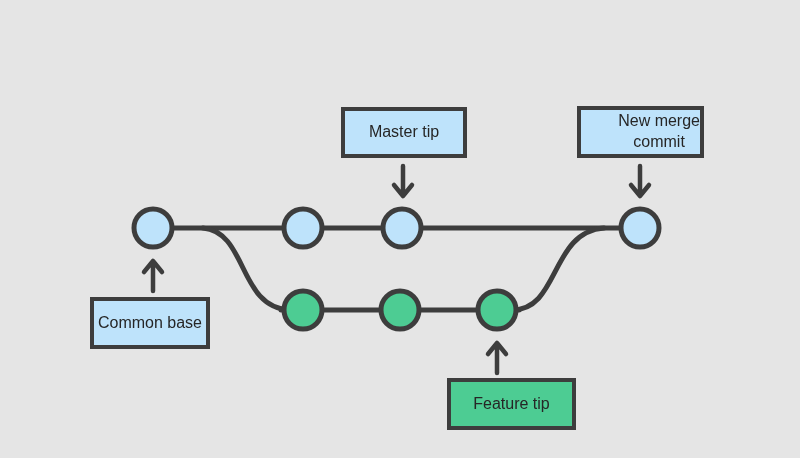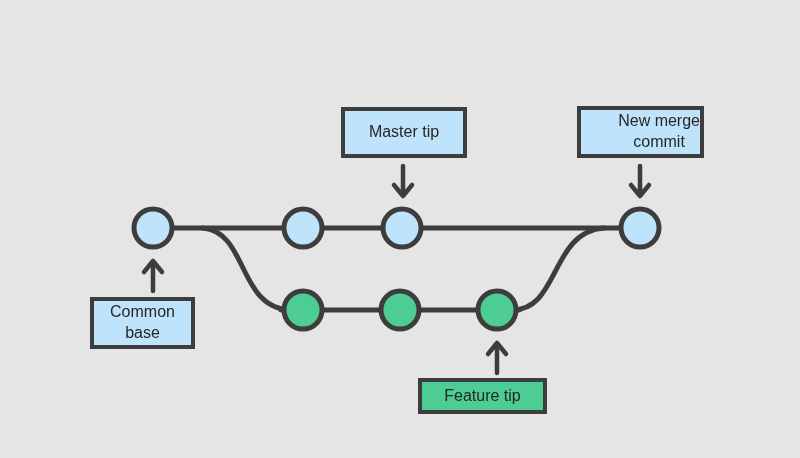--- a/index.html
+++ b/index.html
@@ -47,7 +47,7 @@
   .label-green { background: #4DCC93; }
   .label-master-tip  { left: 341px; top: 107px; width: 126px; height: 51px; }
   .label-new-merge   { left: 577px; top: 106px; width: 127px; height: 52px; justify-content: flex-end; }
-  .label-common-base { left:  90px; top: 297px; width: 105px; height: 52px; }
+  .label-common-base { left:  90px; top: 297px; width: 120px; height: 52px; }
   .label-feature-tip { left: 418px; top: 378px; width: 129px; height: 36px; }
 </style>
 </head>

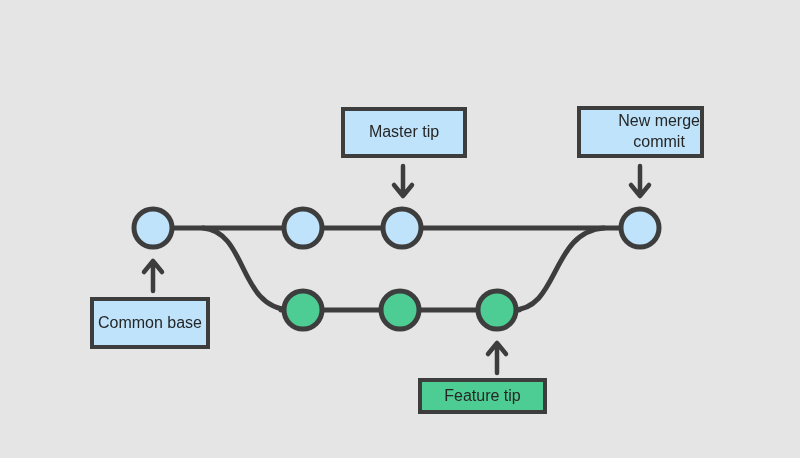--- a/index.html
+++ b/index.html
@@ -48,7 +48,7 @@
   .label-master-tip  { left: 341px; top: 107px; width: 126px; height: 51px; }
   .label-new-merge   { left: 577px; top: 106px; width: 127px; height: 52px; justify-content: flex-end; }
   .label-common-base { left:  90px; top: 297px; width: 120px; height: 52px; }
-  .label-feature-tip { left: 418px; top: 378px; width: 129px; height: 36px; }
+  .label-feature-tip { left: 447px; top: 378px; width: 129px; height: 52px; }
 </style>
 </head>
 <body>

